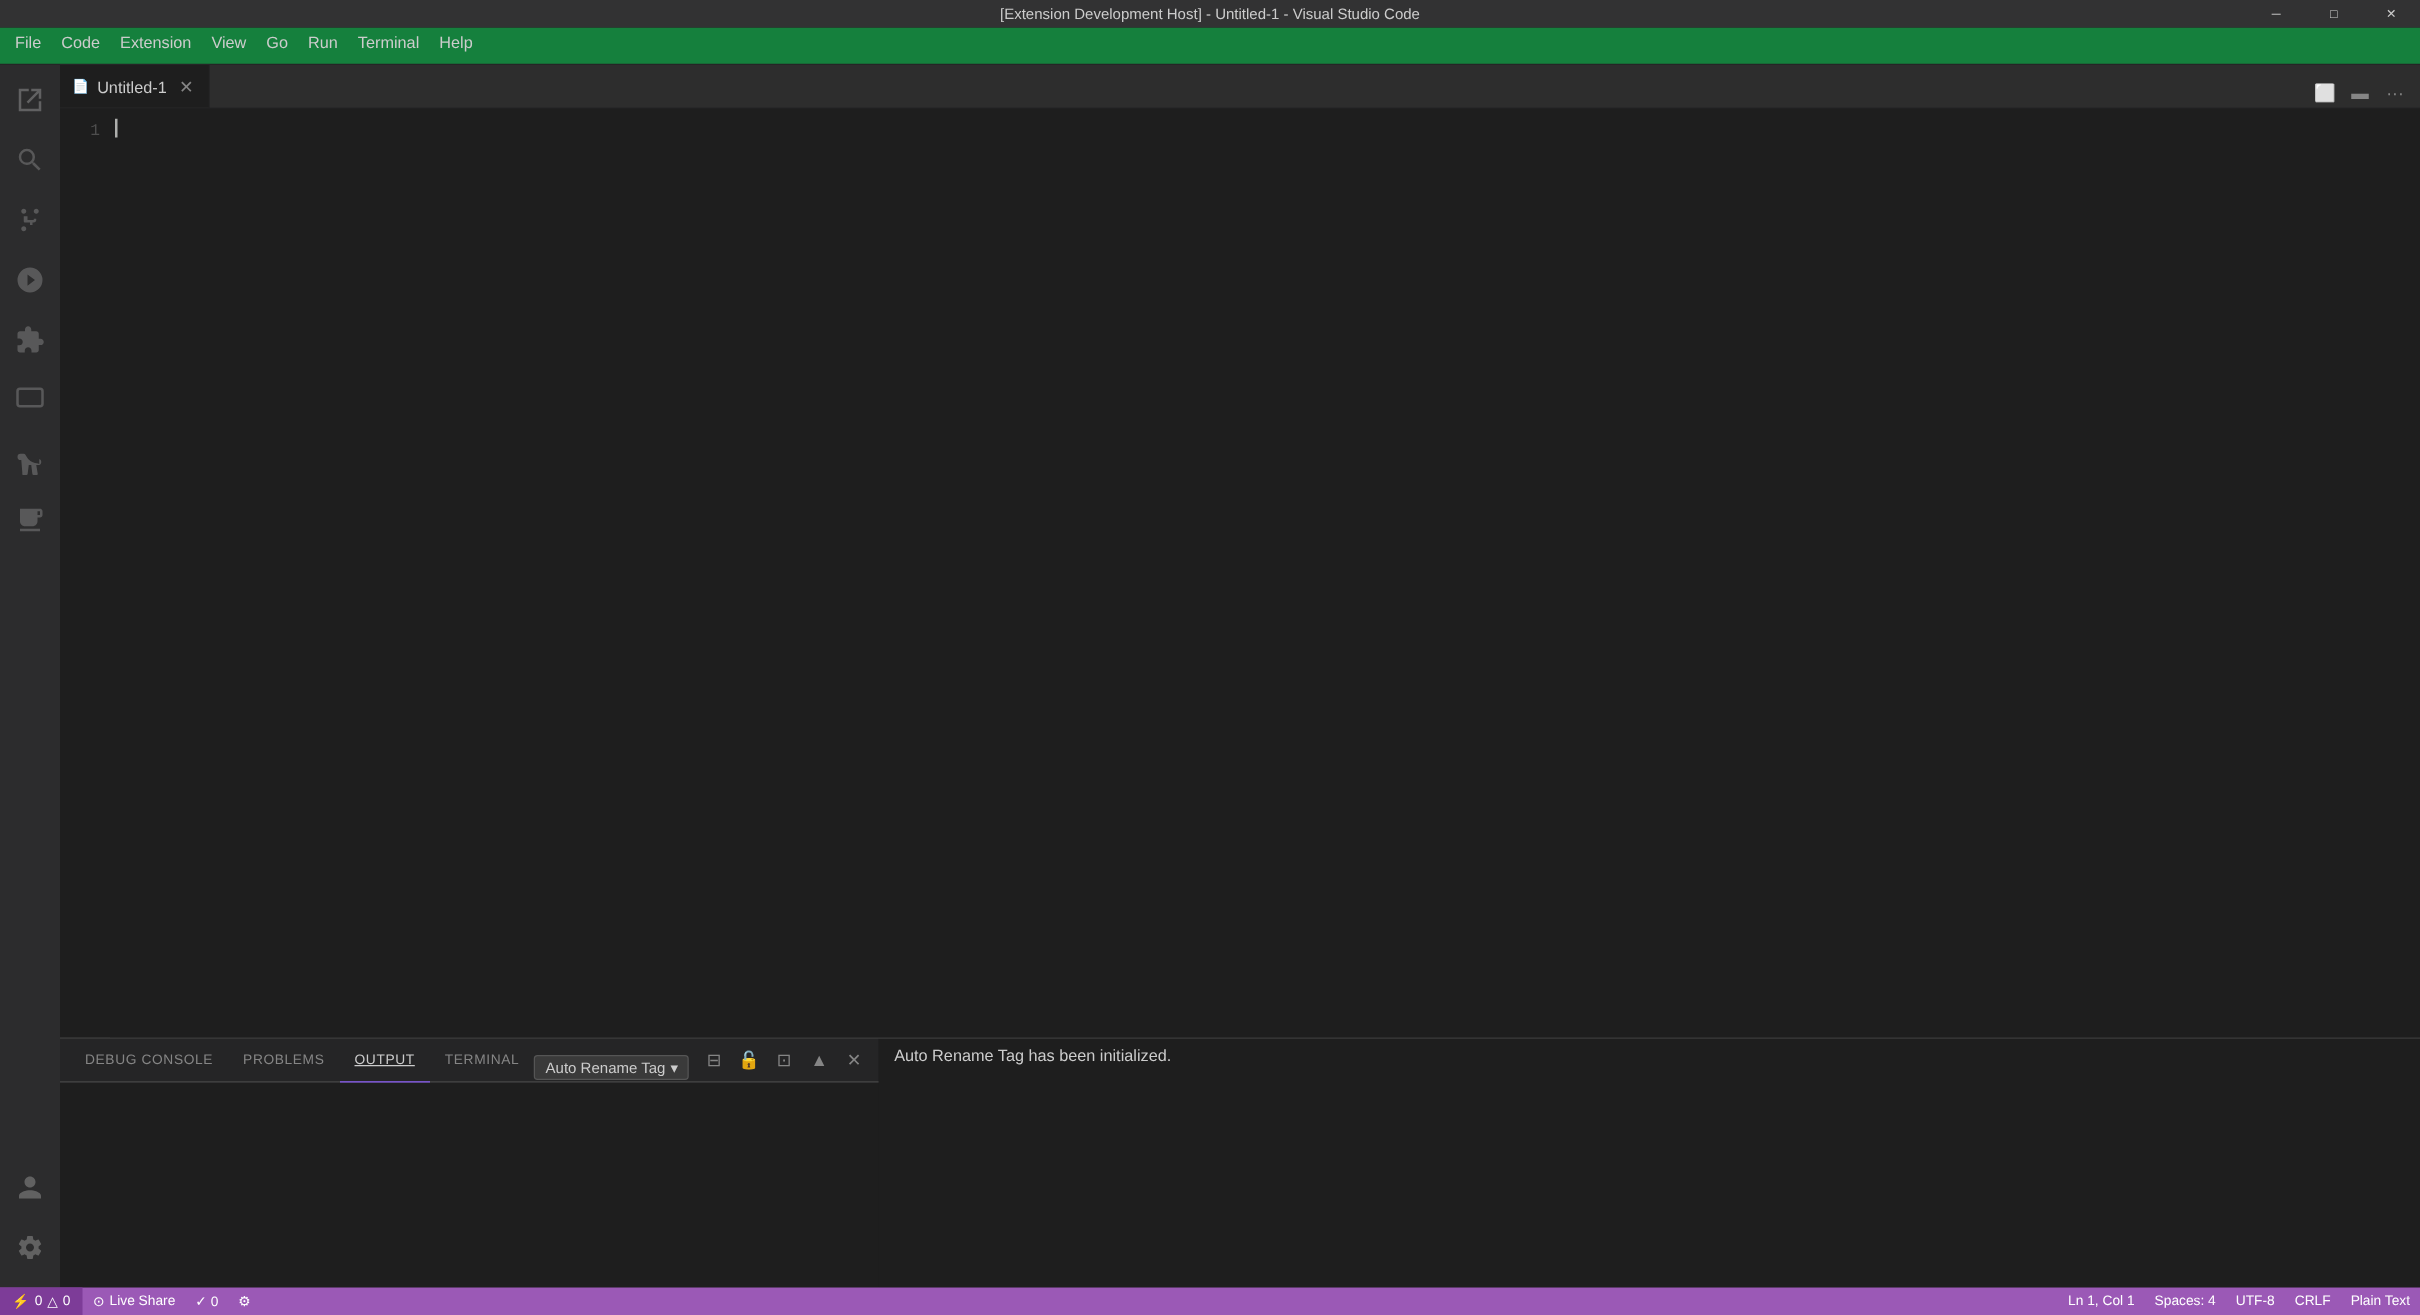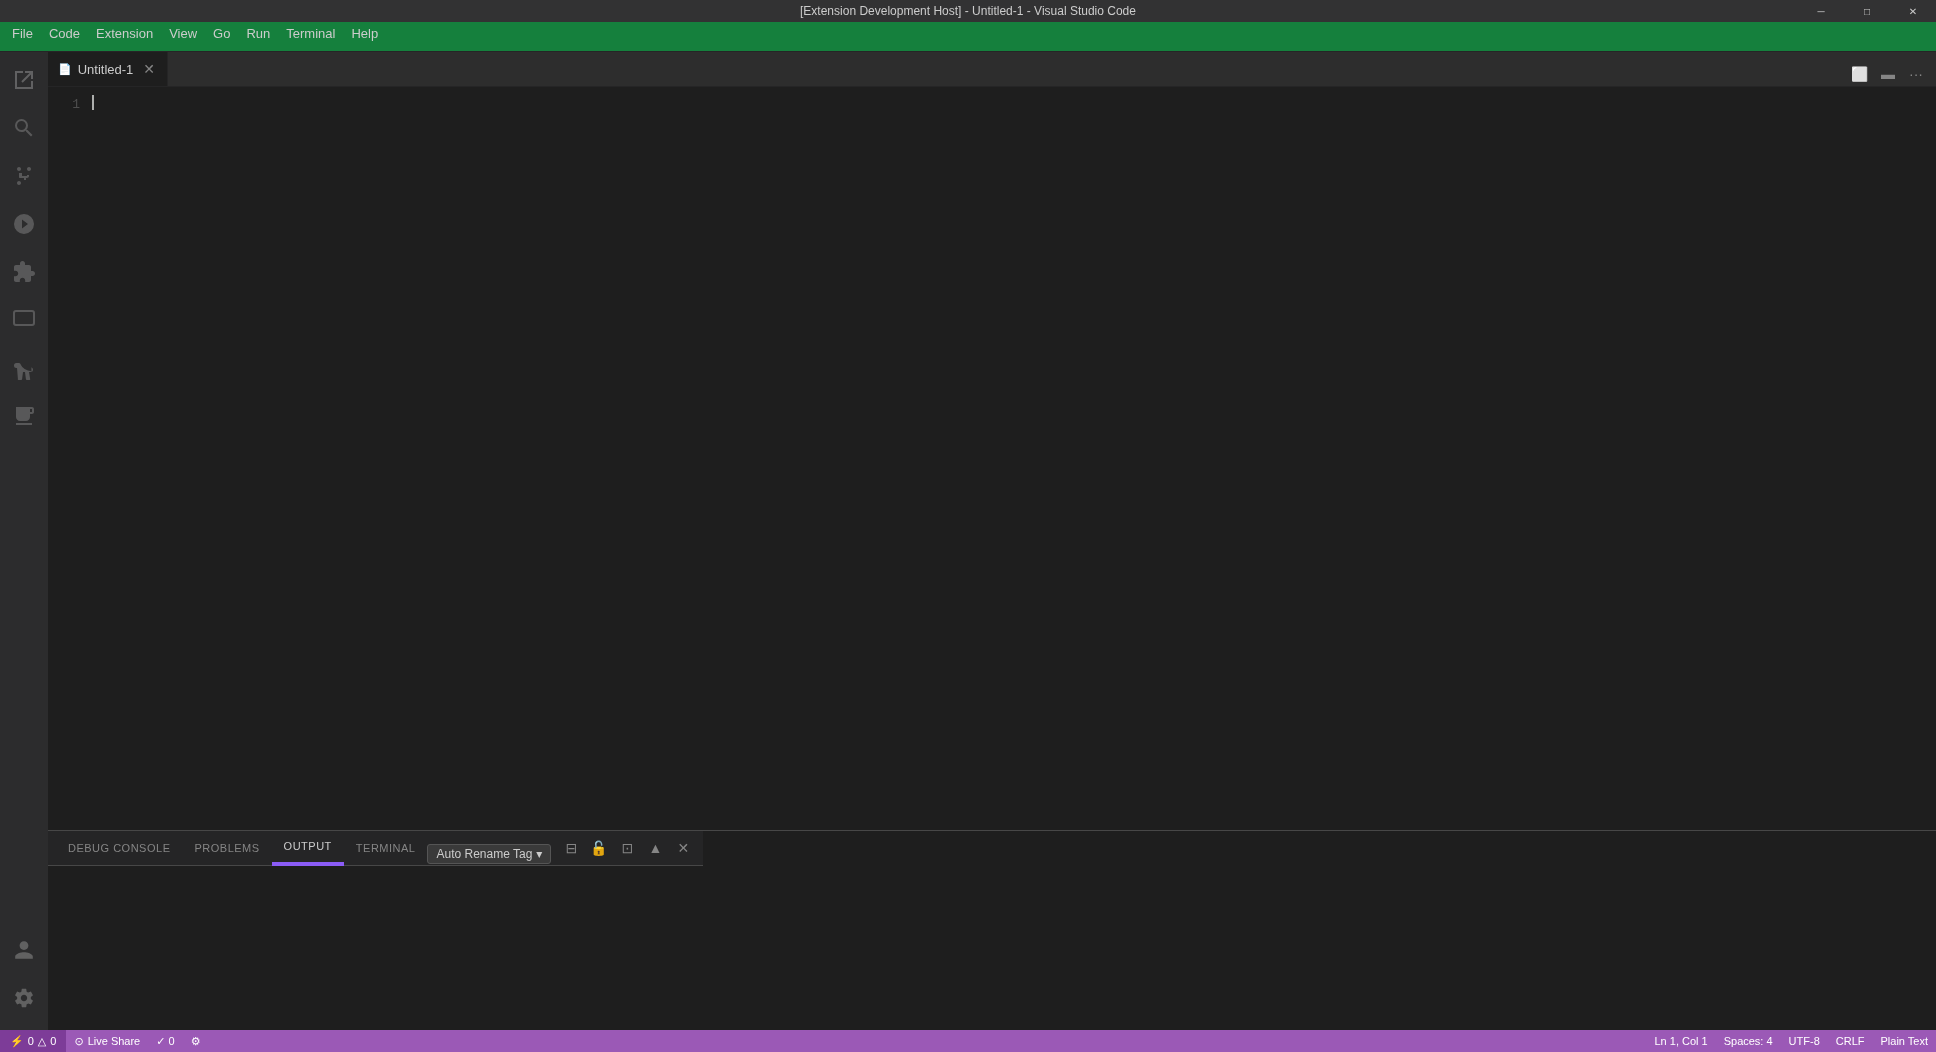--- a/index.html
+++ b/index.html
@@ -252,7 +252,8 @@
     }
     .panel-tab.active {
       color: #cccccc;
-      border-bottom: 4px solid #8b5cf6;
+      border-bottom: 1px solid #8b5cf6;
+      text-decoration: underline;
     }
     .panel-actions {
       margin-left: auto;

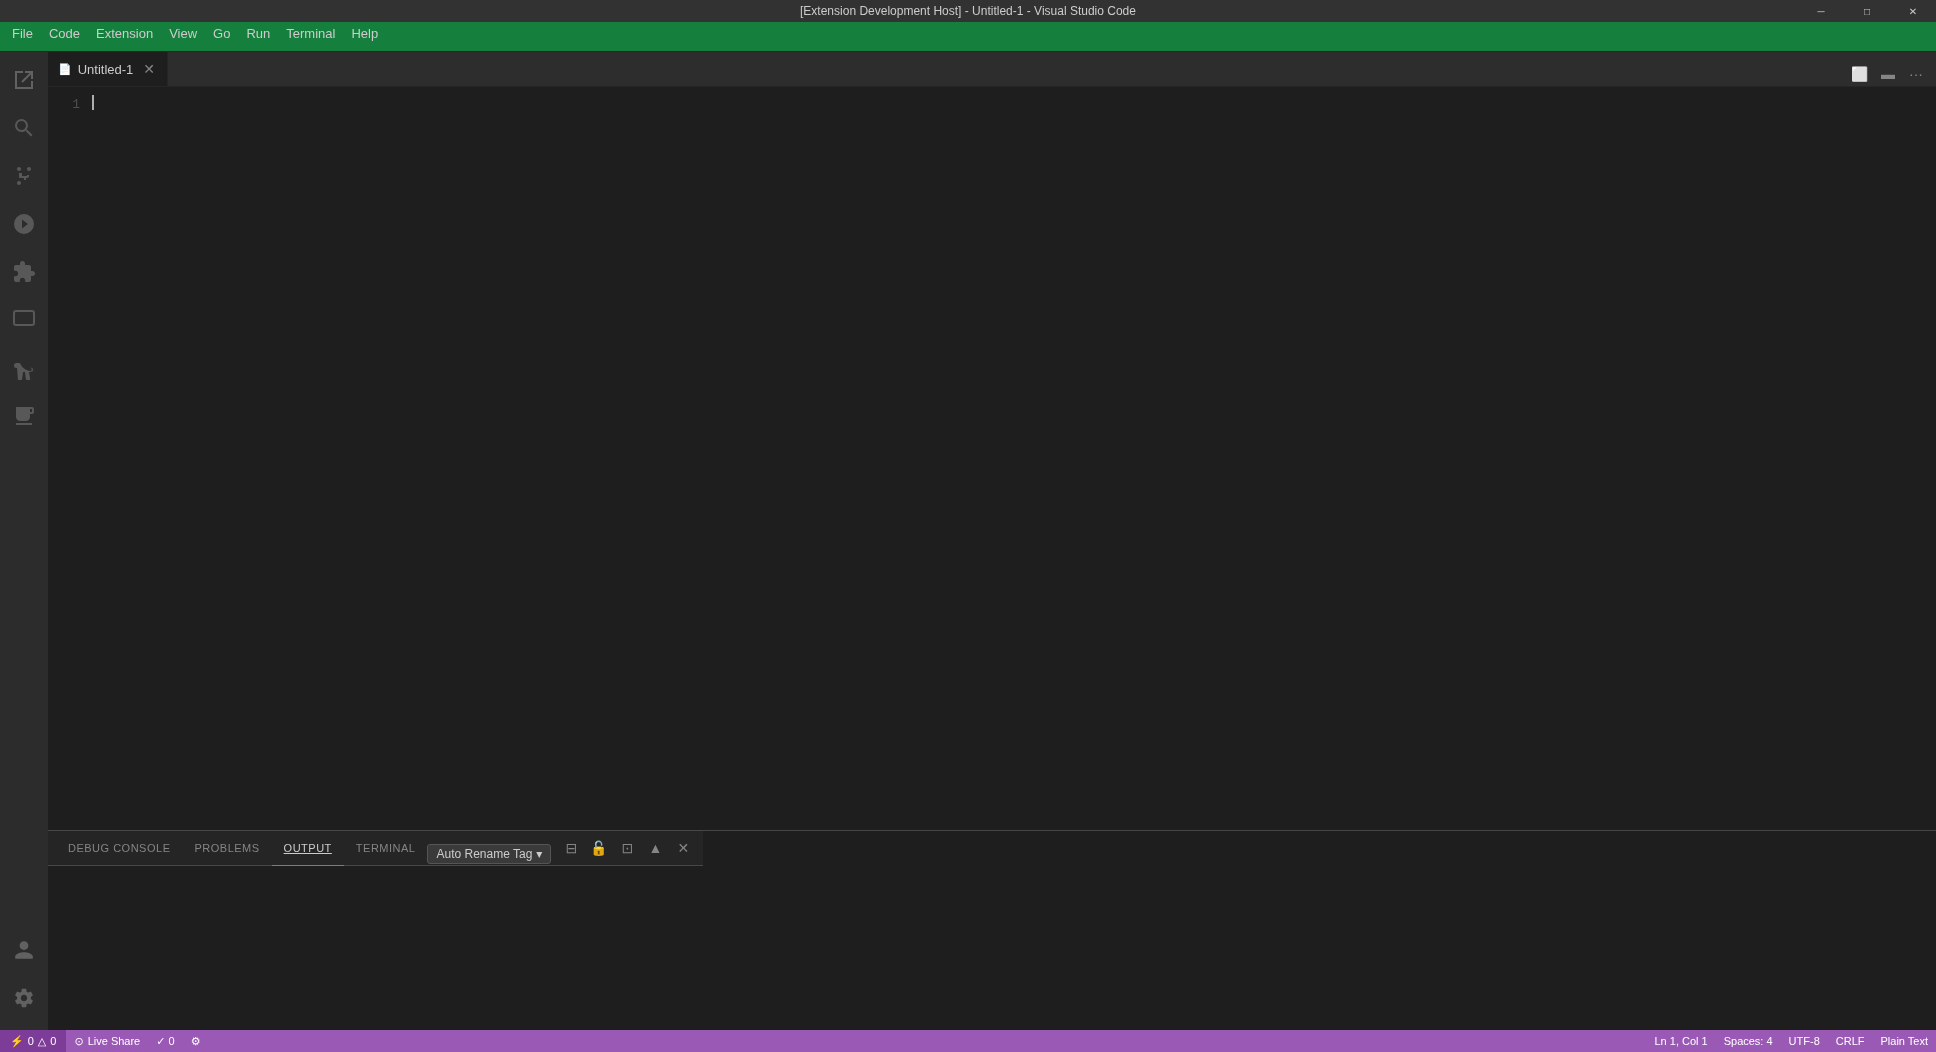--- a/index.html
+++ b/index.html
@@ -466,6 +466,9 @@
           <div class="panel-action-btn" title="Close Panel">✕</div>
         </div>
       </div>
+      <div id="panel-content">
+        <span>Auto Rename Tag has been initialized.</span>
+      </div>
     </div>
 
   </div>

